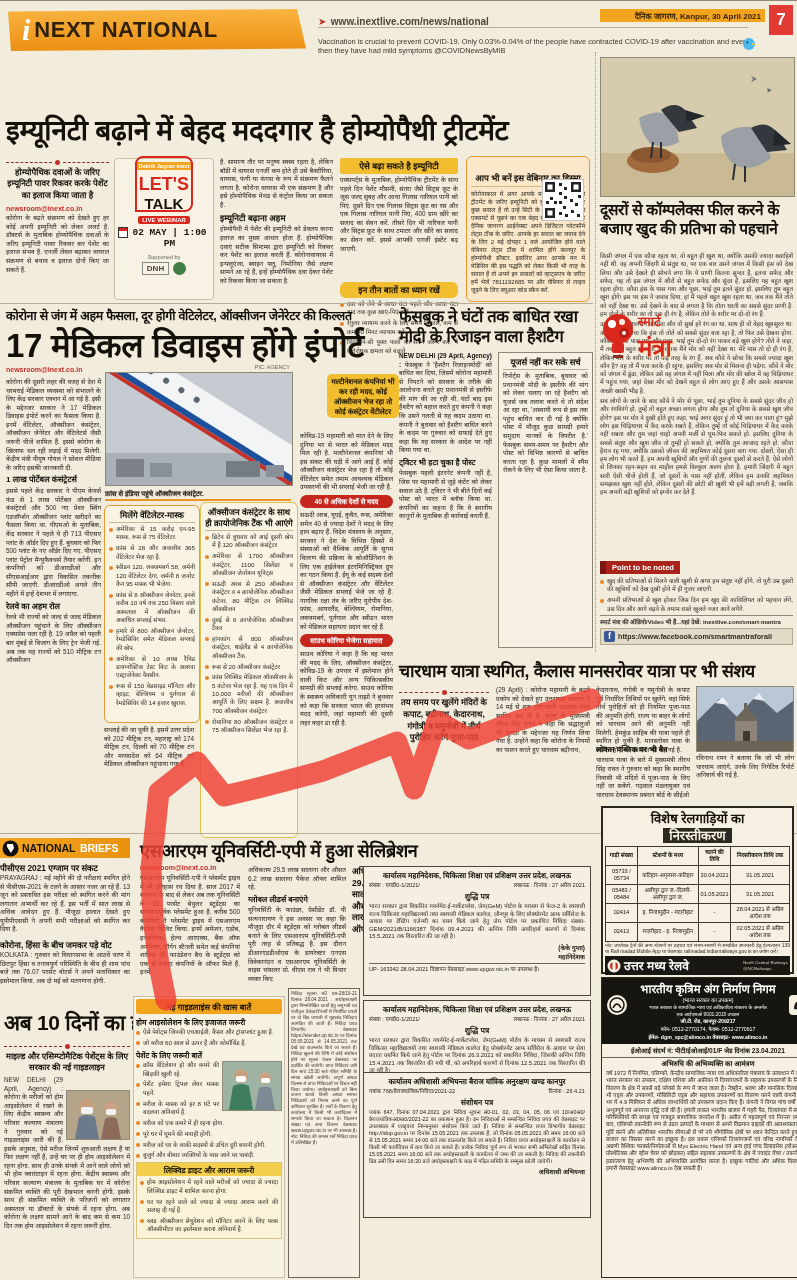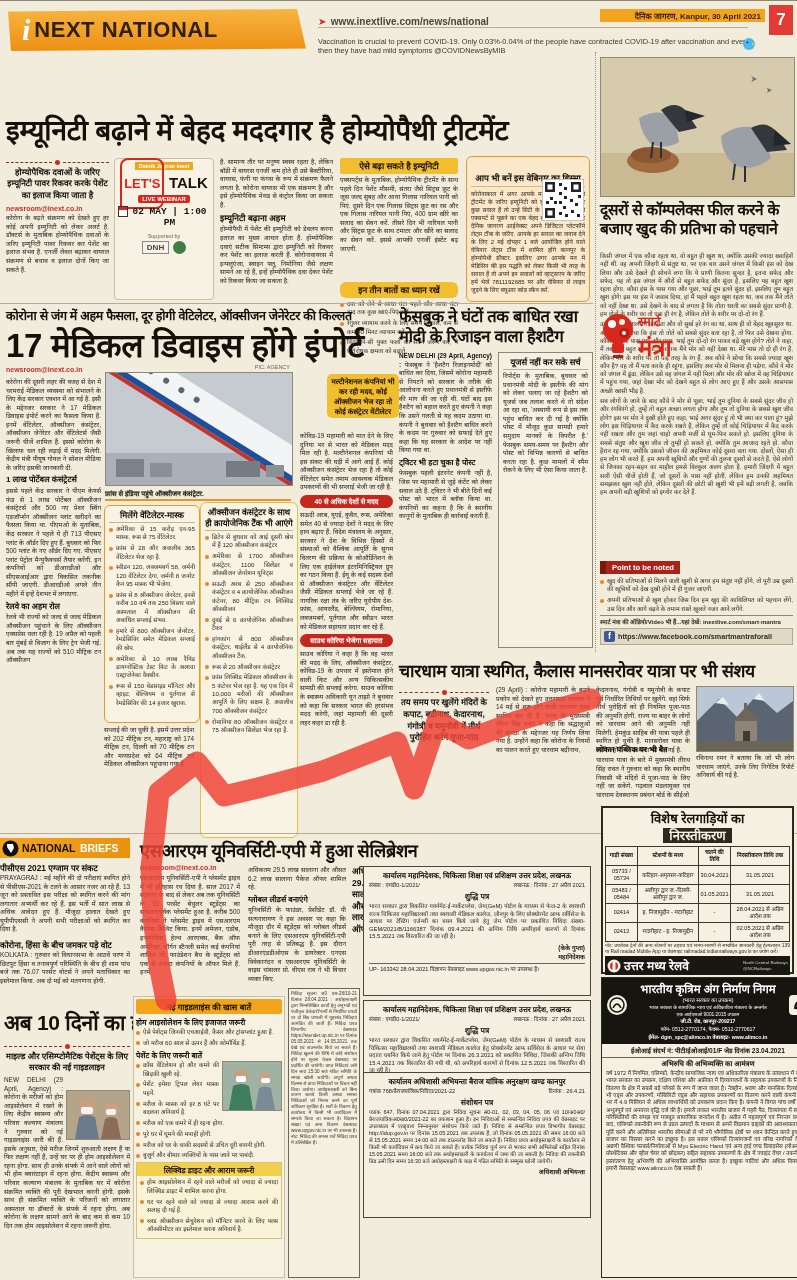--- a/index.html
+++ b/index.html
@@ -91,7 +91,7 @@
   <div class="abs" style="left:114px;top:158px;width:100px;height:142px;border:1px solid #c9bfa6;border-radius:4px;padding:3px;box-sizing:border-box;text-align:center;background:#f7f2e3;">
     <div style="background:#f3a41f;color:#fff;font-size:5.5px;font-weight:800;width:60%;margin:0 auto;padding:1px;">Dainik Jagran inext</div>
     <div style="margin-top:4px;">
-      <span style="color:#d8271c;font-weight:800;font-size:13px;border:2px solid #d8271c;border-radius:8px 8px 8px 0;padding:16px 2px;">LET'S</span>
+      <span style="color:#d8271c;font-weight:800;font-size:18px;border:2px solid #d8271c;border-radius:8px 8px 8px 0;padding:16px 2px;">LET'S</span>
       <span style="color:#17130c;font-weight:800;font-size:15px;">TALK</span>
     </div>
     <div style="background:#d8271c;color:#fff;font-size:6px;font-weight:800;width:55%;margin:3px auto;padding:1px;border-radius:2px;">LIVE WEBINAR</div>

